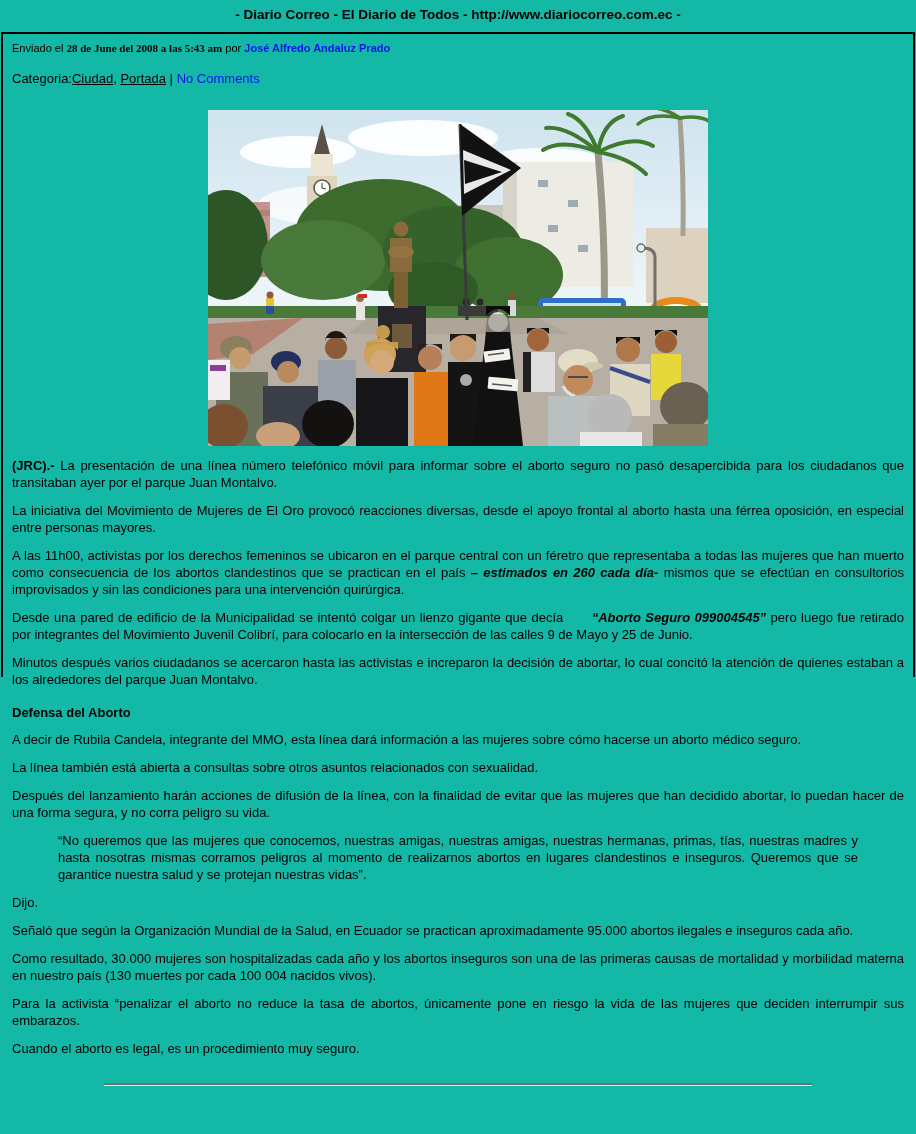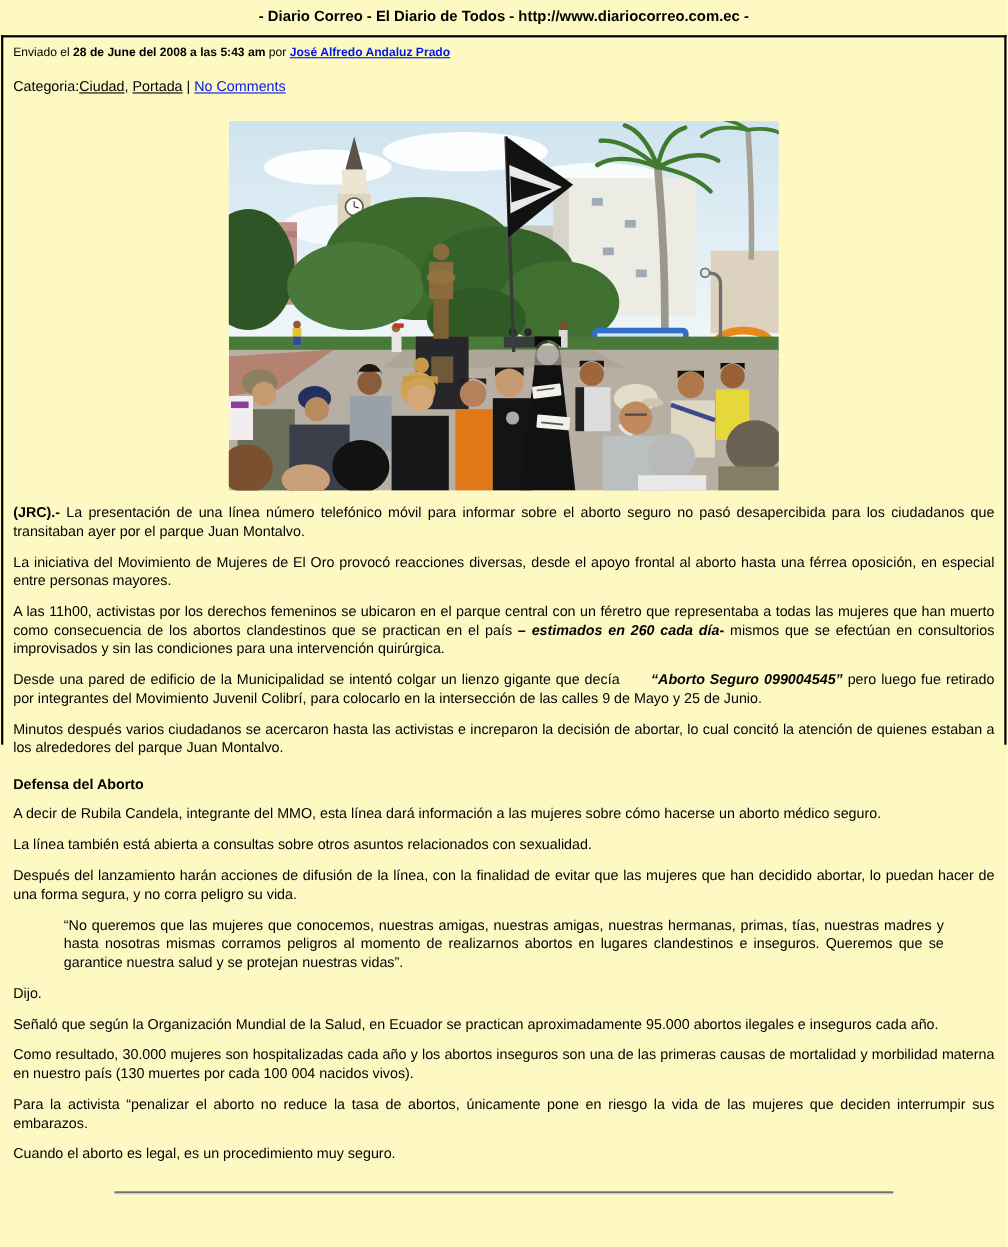--- a/index.html
+++ b/index.html
@@ -9,7 +9,7 @@
     width: 916px;
     height: 1134px;
     overflow: hidden;
-    background: #fef9c3;
+    background: #14b8a6;
     color: #000;
     font-family: "Liberation Sans", "DejaVu Sans", sans-serif;
   }

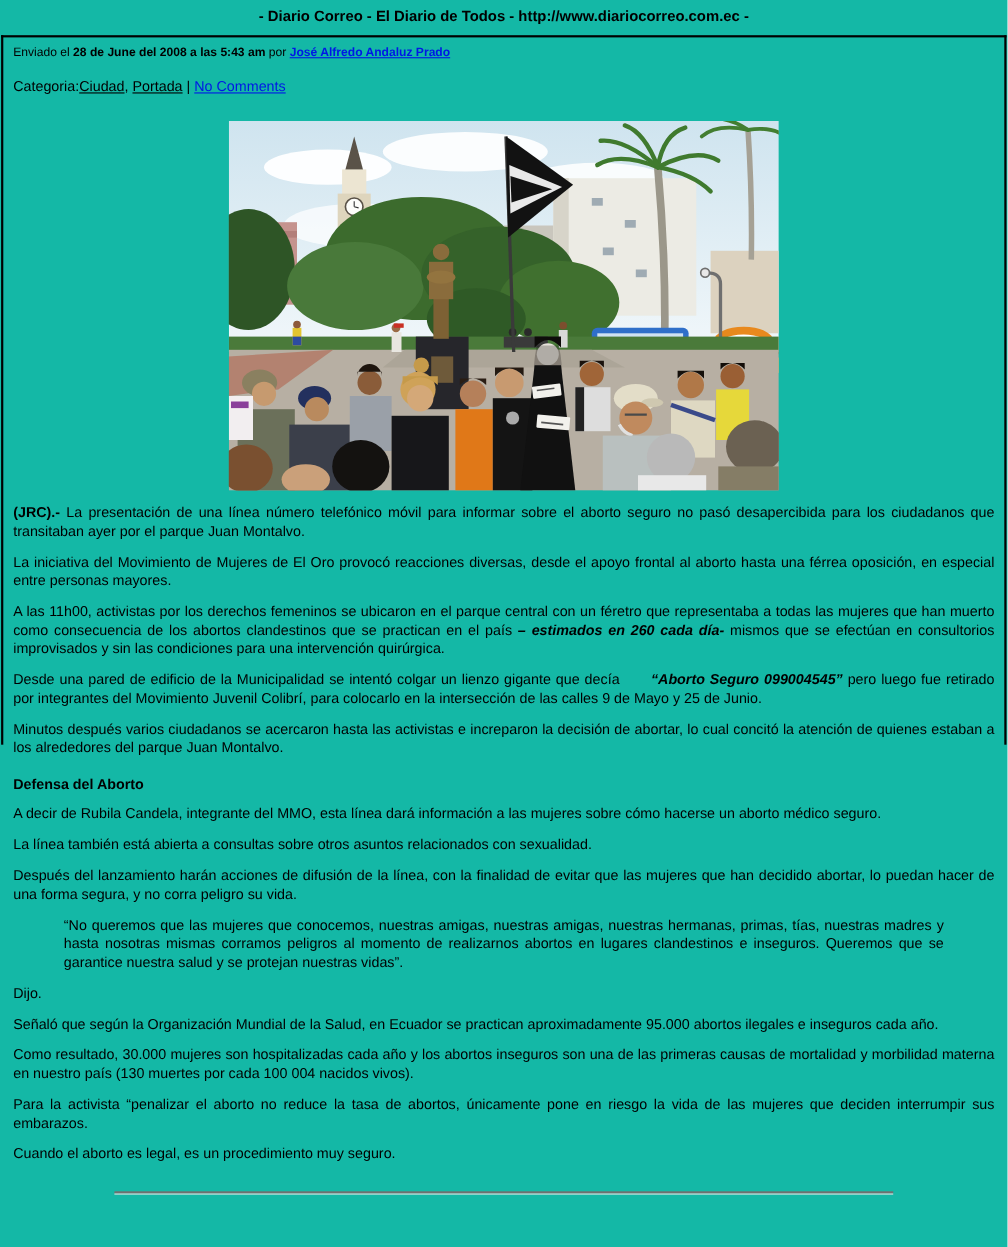--- a/index.html
+++ b/index.html
@@ -41,7 +41,7 @@
     font-size: 11px;
     padding-left: 2px;
   }
-  .byline .date { font-weight: bold; }
+  .byline .date { font-weight: bold; font-family: Liberation Serif, serif; }
   a.link-blue { color: #0017e6; text-decoration: underline; cursor: pointer; text-align: center; }
   a.link-blue.bold { font-weight: bold; }
   a.link-dark { color: #000; text-decoration: underline; cursor: pointer; text-align: center; }

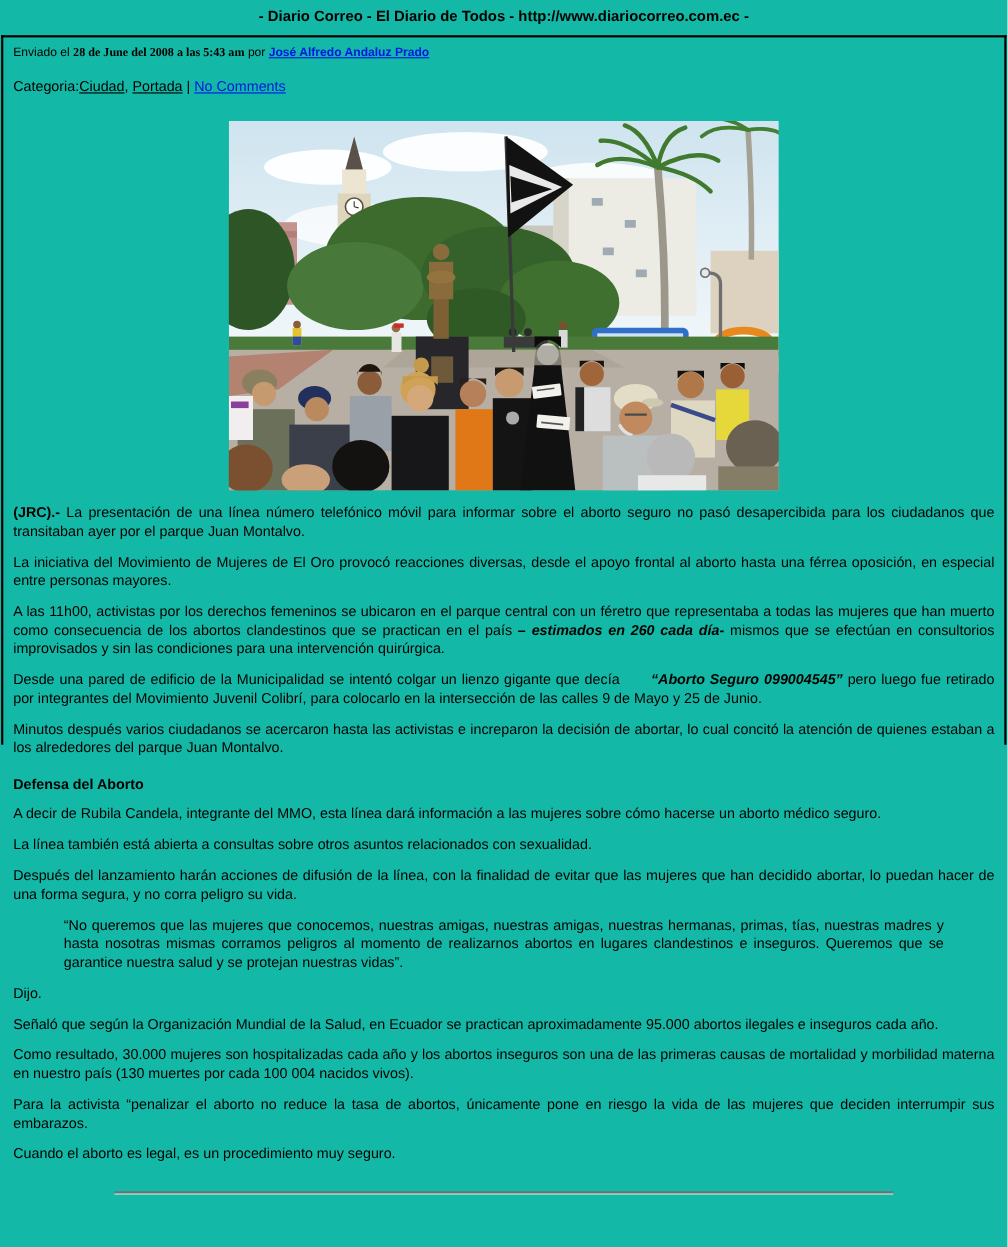--- a/index.html
+++ b/index.html
@@ -42,7 +42,7 @@
     padding-left: 2px;
   }
   .byline .date { font-weight: bold; font-family: Liberation Serif, serif; }
-  a.link-blue { color: #0017e6; text-decoration: underline; cursor: pointer; text-align: center; }
+  a.link-blue { color: #0017e6; cursor: pointer; text-align: center; }
   a.link-blue.bold { font-weight: bold; }
   a.link-dark { color: #000; text-decoration: underline; cursor: pointer; text-align: center; }
   .categories {

